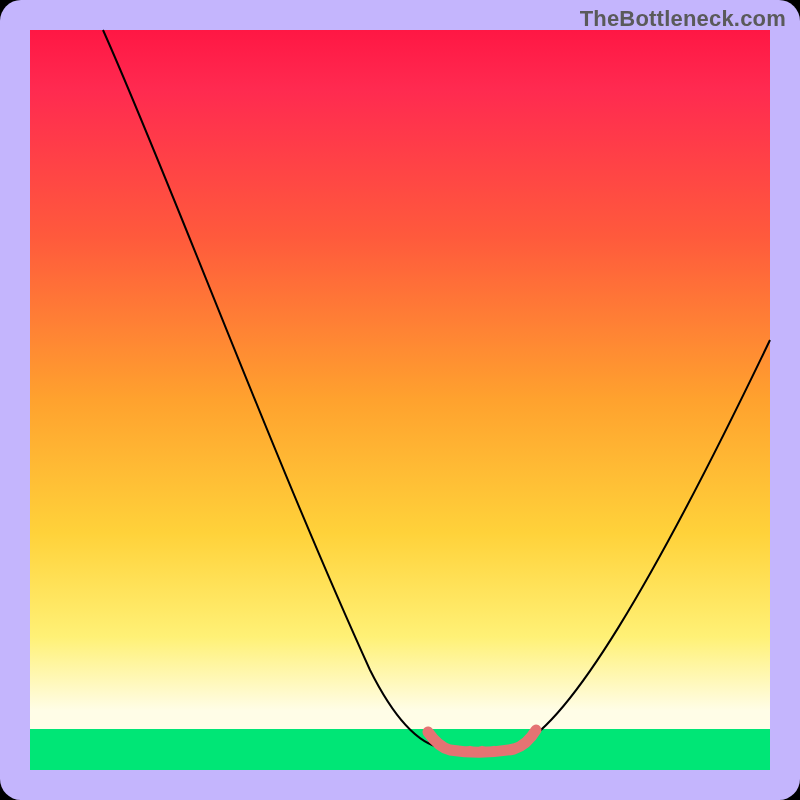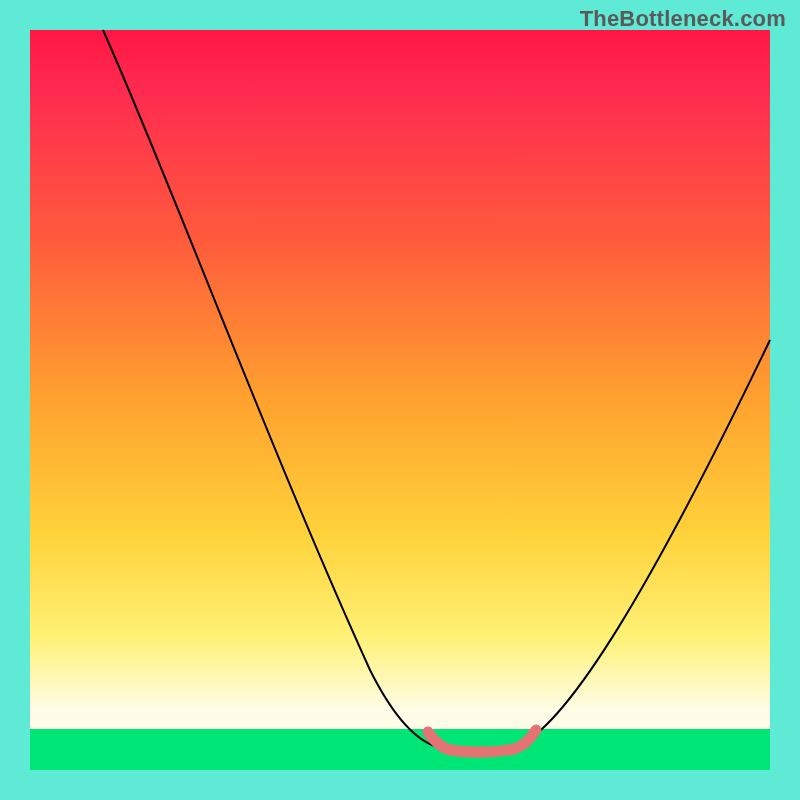--- a/index.html
+++ b/index.html
@@ -17,7 +17,8 @@
     left: 0;
     width: 800px;
     height: 800px;
-    background: #5eead4;
+    background: #c4b5fd;
+    border-radius: 21px;
   }
   .plot-area {
     position: absolute;

